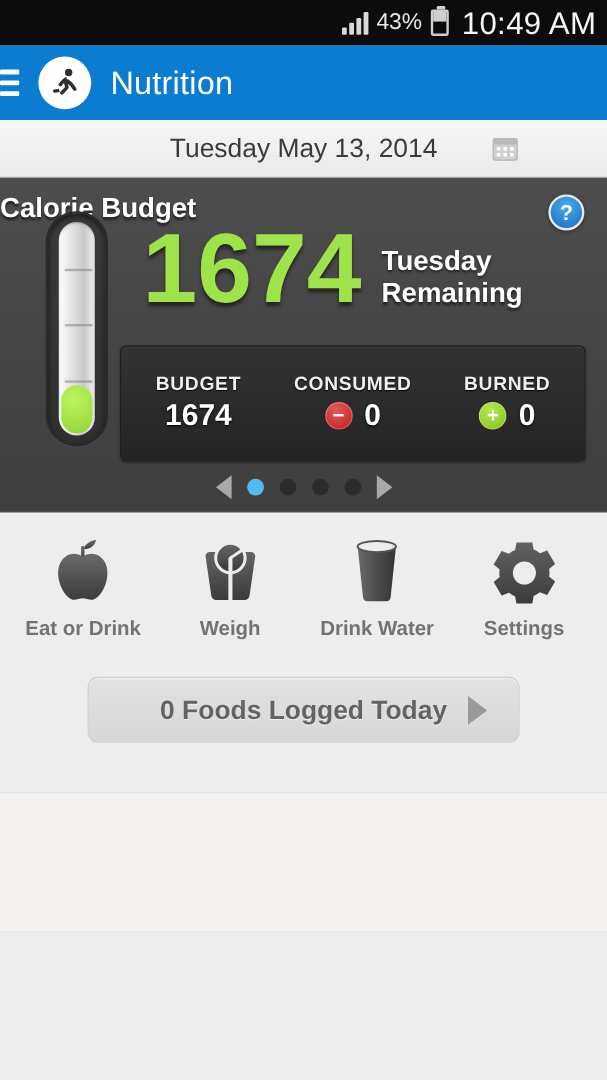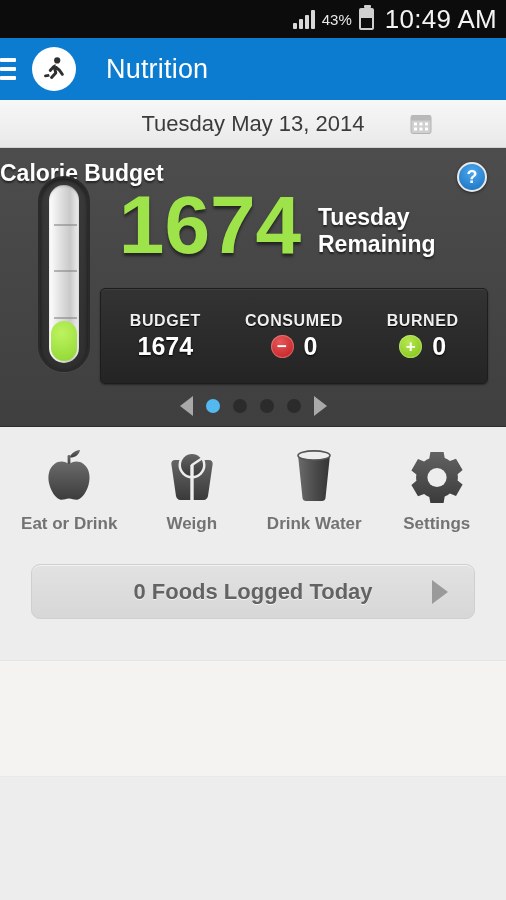--- a/index.html
+++ b/index.html
@@ -23,7 +23,7 @@
   .signal i { display:block; width:4px; background:#d8d8d8; border-radius:1px; }
   .signal i:nth-child(1){height:6px;} .signal i:nth-child(2){height:10px;}
   .signal i:nth-child(3){height:14px;} .signal i:nth-child(4){height:19px;}
-  .batt-pct { font-size:15px; letter-spacing:0px; color:#e8e8e8; }
+  .batt-pct { font-size:19px; letter-spacing:0px; color:#e8e8e8; }
   .battery { position:relative; width:15px; height:22px; border:2px solid #cfcfcf; border-radius:2px; }
   .battery::before{ content:""; position:absolute; top:-5px; left:3px; width:7px; height:3px; background:#cfcfcf; border-radius:1px;}
   .battery .lvl { position:absolute; left:0; right:0; top:0; height:43%; background:#cfcfcf; }

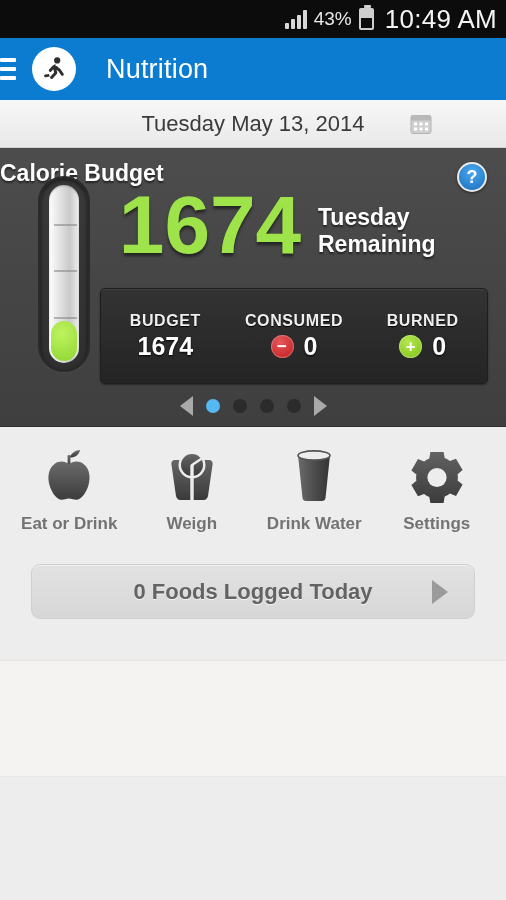--- a/index.html
+++ b/index.html
@@ -41,7 +41,7 @@
     width:44px; height:44px; border-radius:50%; background:#ffffff;
     margin-left:10px; display:flex; align-items:center; justify-content:center; flex:0 0 44px;
   }
-  .app-title { color:#fff; font-size:27px; font-weight:400; margin-left:30px; letter-spacing:.2px; }
+  .app-title { color:#fff; font-size:27px; font-weight:400; margin-left:16px; letter-spacing:.2px; }
 
   
   .datebar {

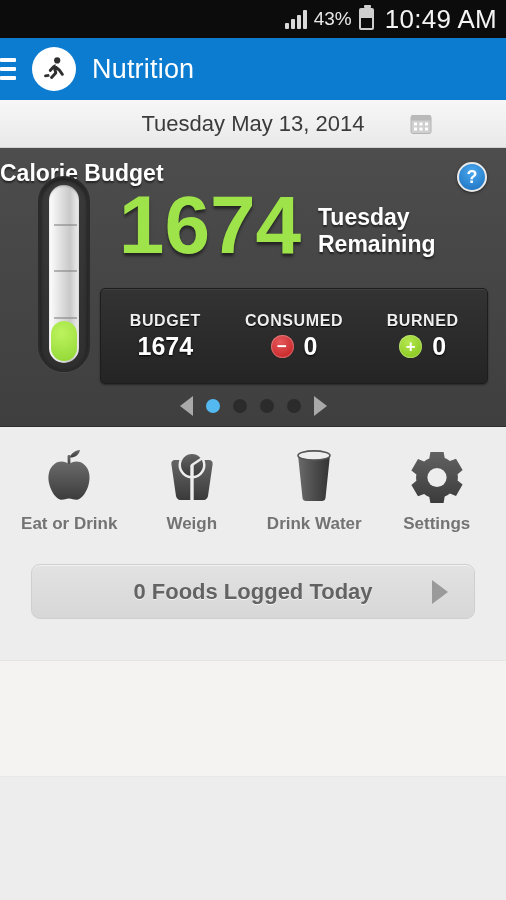--- a/index.html
+++ b/index.html
@@ -135,7 +135,7 @@
   
   .logged-wrap { flex:0 0 85px; background:#ededed; display:flex; align-items:center; justify-content:center; }
   .logged {
-    width:444px; height:55px; border-radius:9px;
+    width:360px; height:55px; border-radius:9px;
     background:linear-gradient(180deg,#e2e2e2,#d7d7d7);
     border:1px solid #cfcfcf;
     box-shadow:inset 0 1px 0 #f3f3f3;

